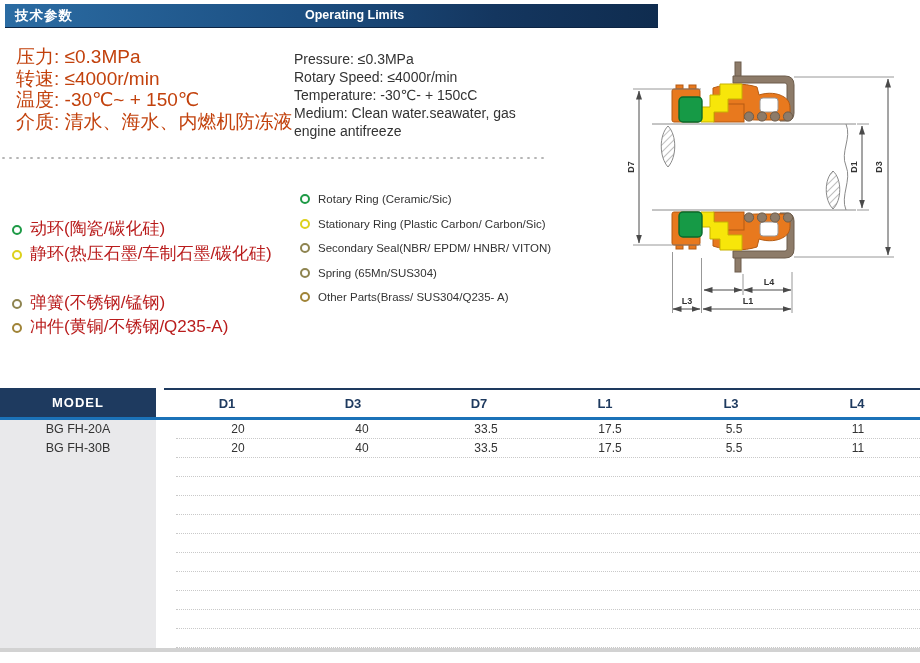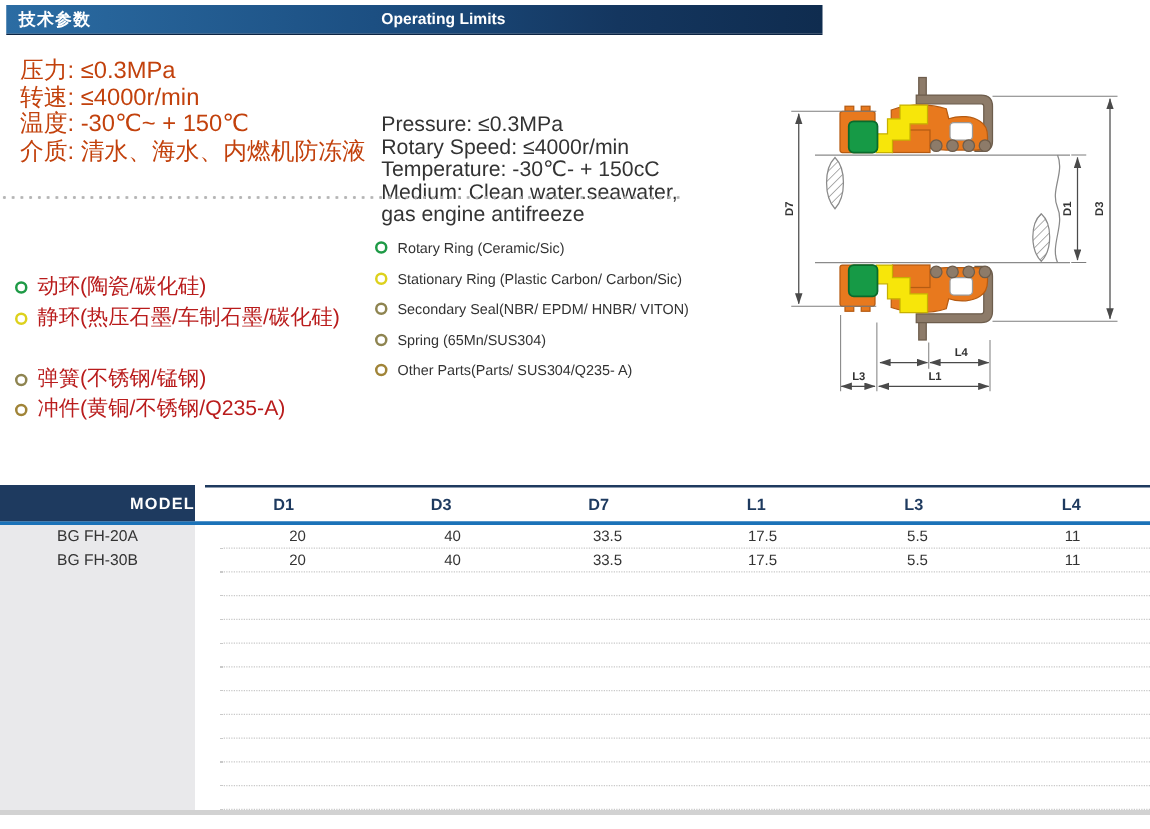--- a/index.html
+++ b/index.html
@@ -17,7 +17,7 @@
   .en-title{position:absolute;left:300px;top:4px;font-size:12.5px;font-weight:bold;color:#fff;}
   
   .specs-zh{position:absolute;left:16px;top:46px;font-size:19px;line-height:21.5px;color:#c2410c;}
-  .specs-en{position:absolute;left:305px;top:50px;width:246px;font-size:17px;line-height:18px;color:#333;margin-top:41px;}
+  .specs-en{position:absolute;left:294px;top:50px;width:246px;font-size:14px;line-height:18px;color:#333;}
   .specs-zh div,.specs-en div{white-space:normal;}
   
   .dotted-sep{

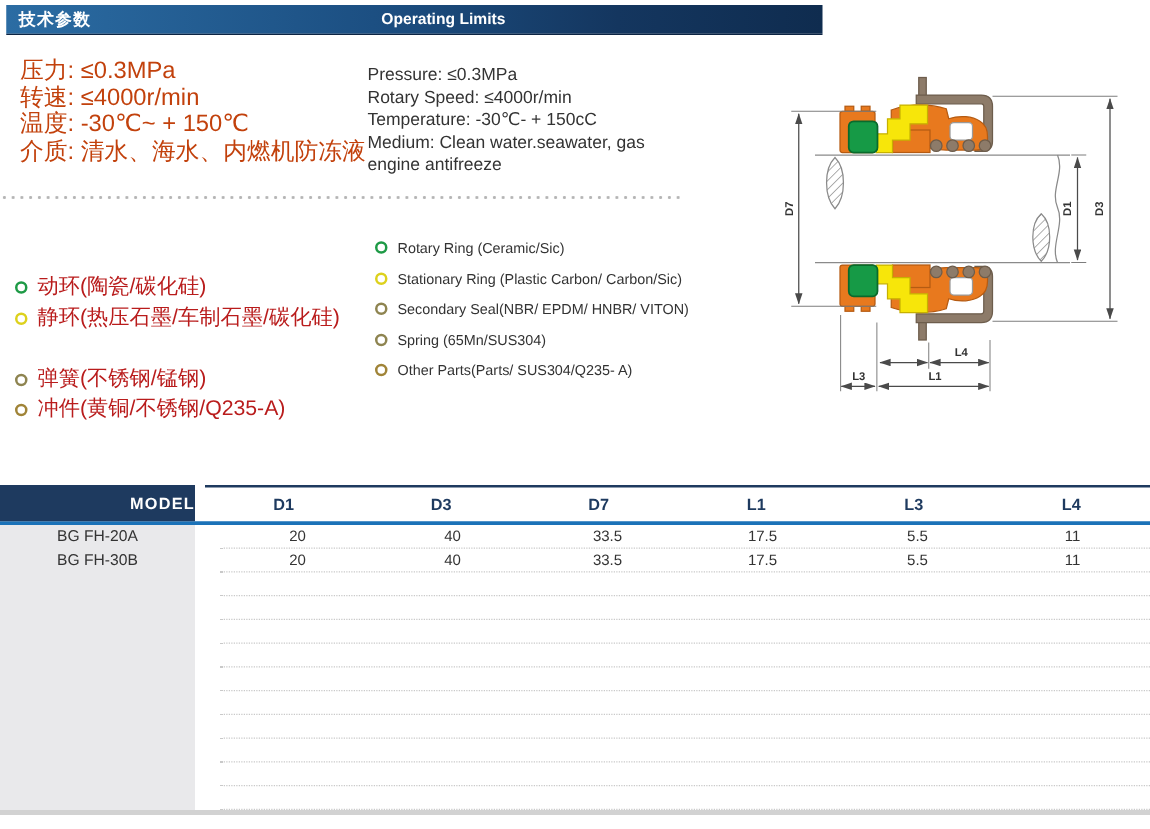--- a/index.html
+++ b/index.html
@@ -98,7 +98,7 @@
   </div>
   <div class="mat-row">
     <span class="mat-zh"><span class="ring c4"></span><span>冲件(黄铜/不锈钢/Q235-A)</span></span>
-    <span class="mat-en"><span class="ring c4"></span><span>Other Parts(Parts/ SUS304/Q235- A)</span></span>
+    <span class="mat-en"><span class="ring c4"></span><span>Other Parts(Brass/ SUS304/Q235- A)</span></span>
   </div>
 </div>
 

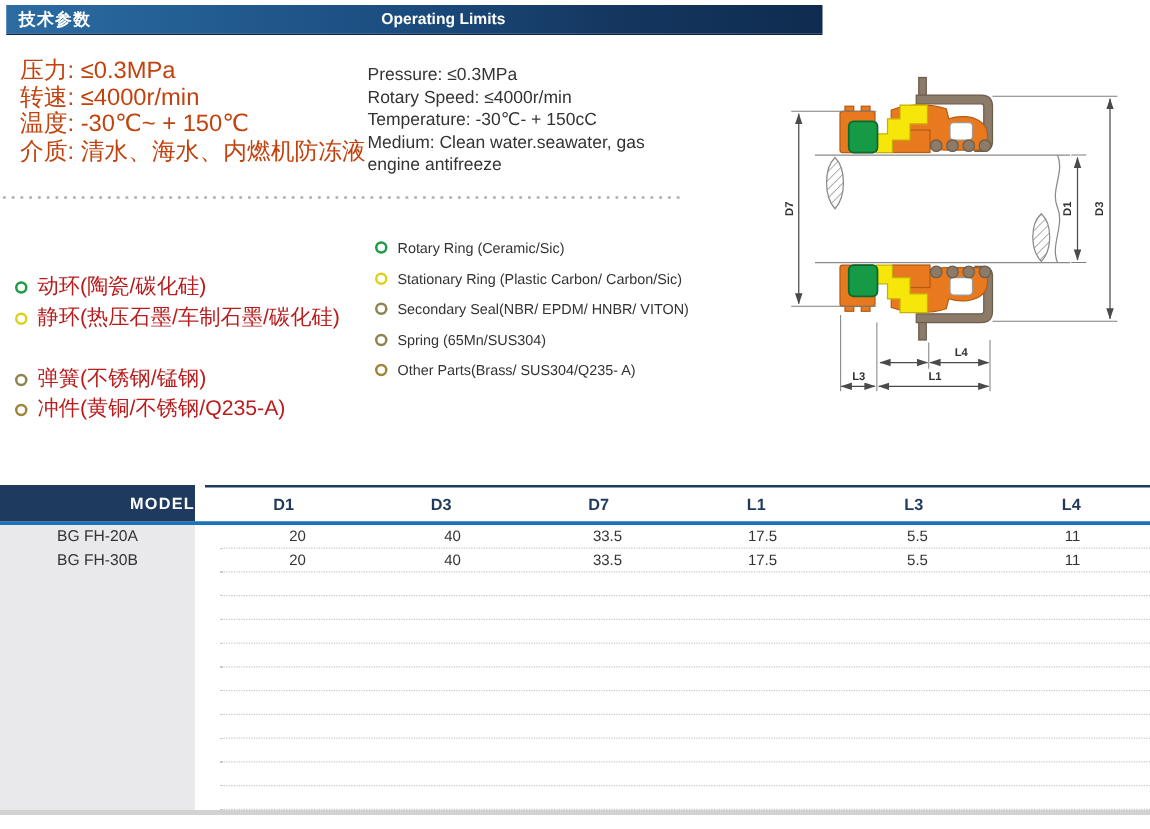--- a/index.html
+++ b/index.html
@@ -43,7 +43,7 @@
   .table-wrap{position:absolute;left:0;top:388px;width:920px;}
   .t-head{display:flex;height:29px;}
   .model-h{width:156px;background:#1e3a5f;color:#fff;font-weight:bold;font-size:13px;
-           text-align:right;line-height:29px;letter-spacing:1px;}
+           text-align:center;line-height:29px;letter-spacing:1px;}
   .t-gap{width:8px;}
   .t-cols{flex:1;display:flex;border-top:2px solid #1e3a5f;}
   .t-cols .hc{flex:1;text-align:center;line-height:27px;font-size:13px;font-weight:bold;color:#1e3a5f;}

